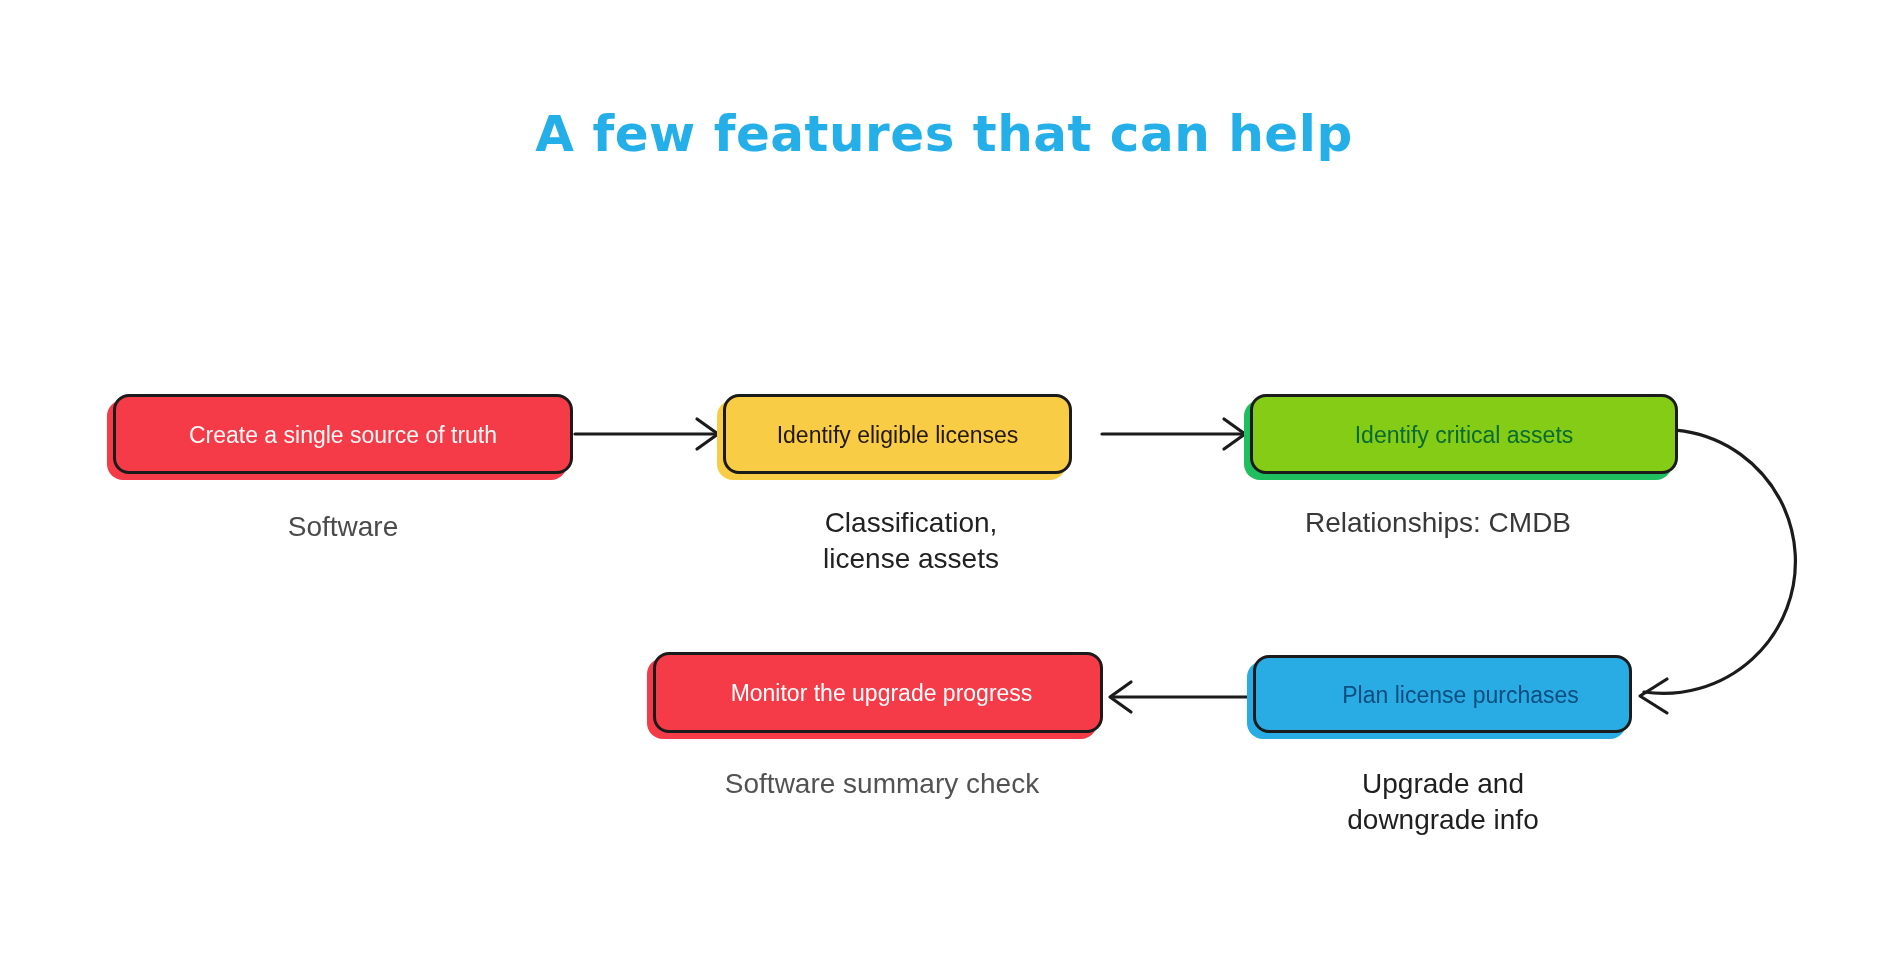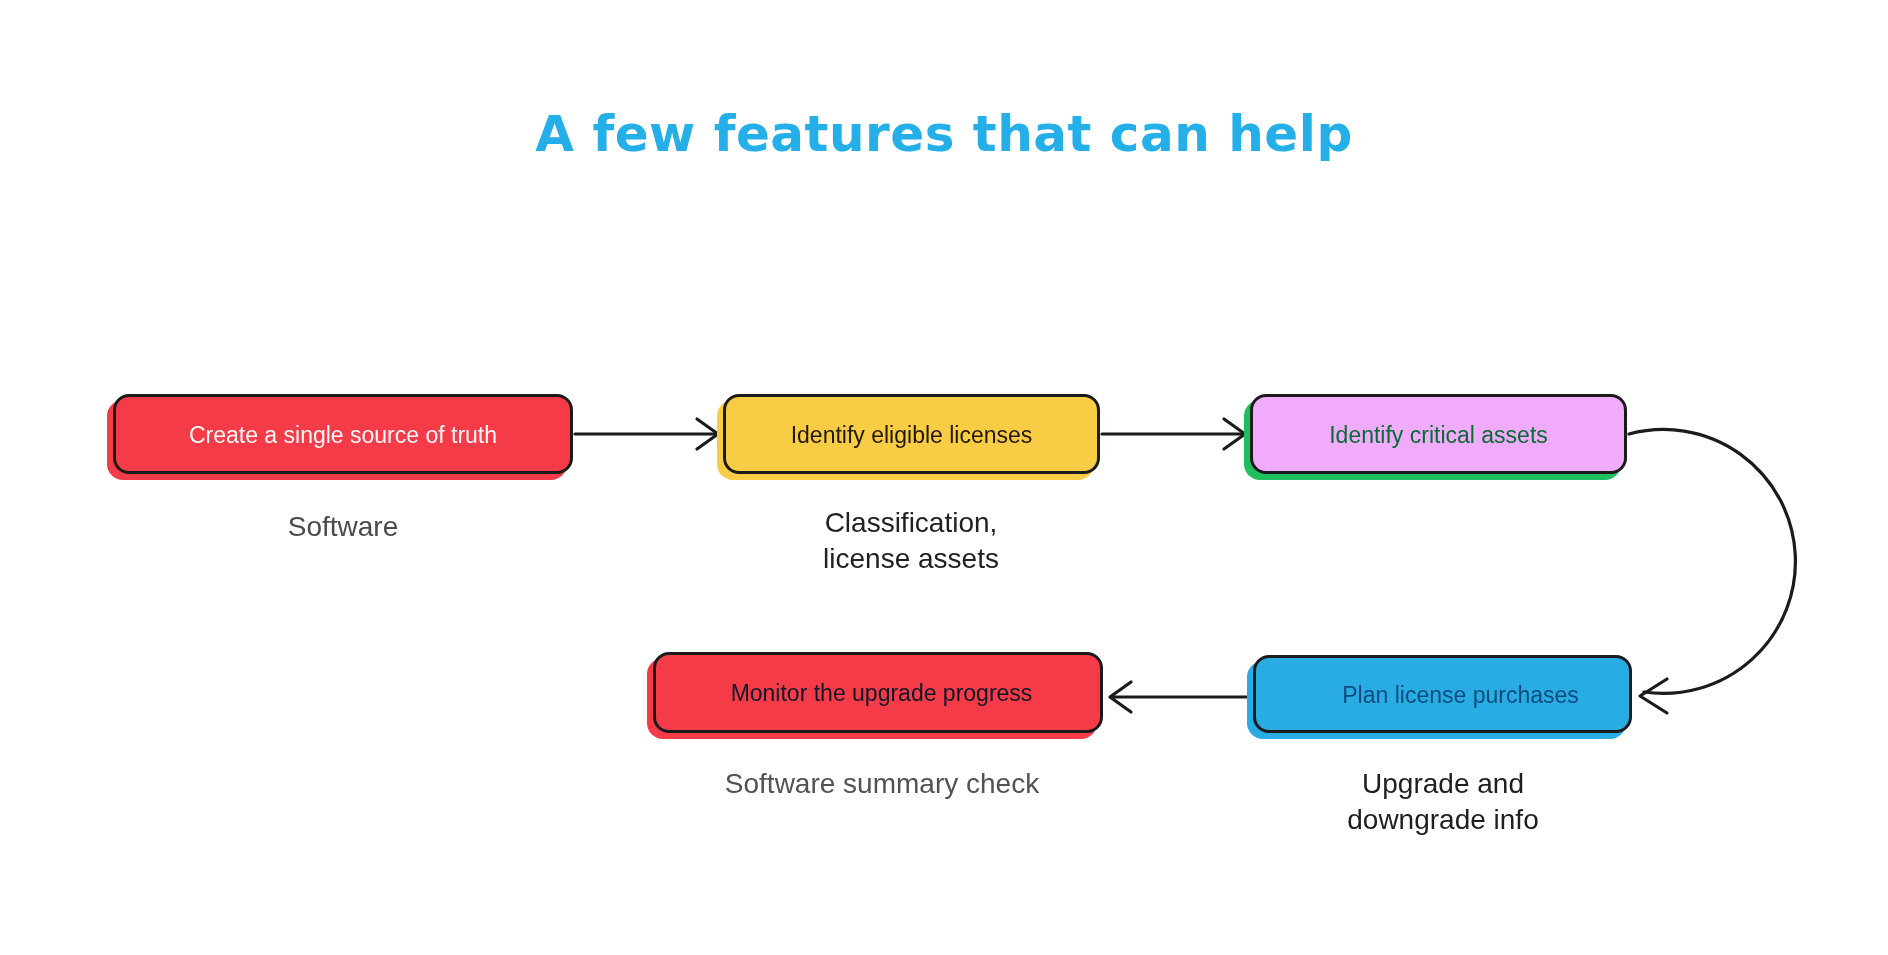--- a/index.html
+++ b/index.html
@@ -90,7 +90,7 @@
     <span class="node-label" style="color: rgb(253, 249, 248);">Create a single source of truth</span>
   </div>
 
-  <div class="node" style="left: 723px; top: 394px; width: 377px; height: 80px; background: rgb(248, 204, 69); box-shadow: rgb(248, 204, 69) -6px 6px 0px 0px;">
+  <div class="node" style="left: 723px; top: 394px; width: 349px; height: 80px; background: rgb(248, 204, 69); box-shadow: rgb(248, 204, 69) -6px 6px 0px 0px;">
     <span class="node-label" style="color: rgb(34, 24, 7);">Identify eligible licenses</span>
   </div>
 

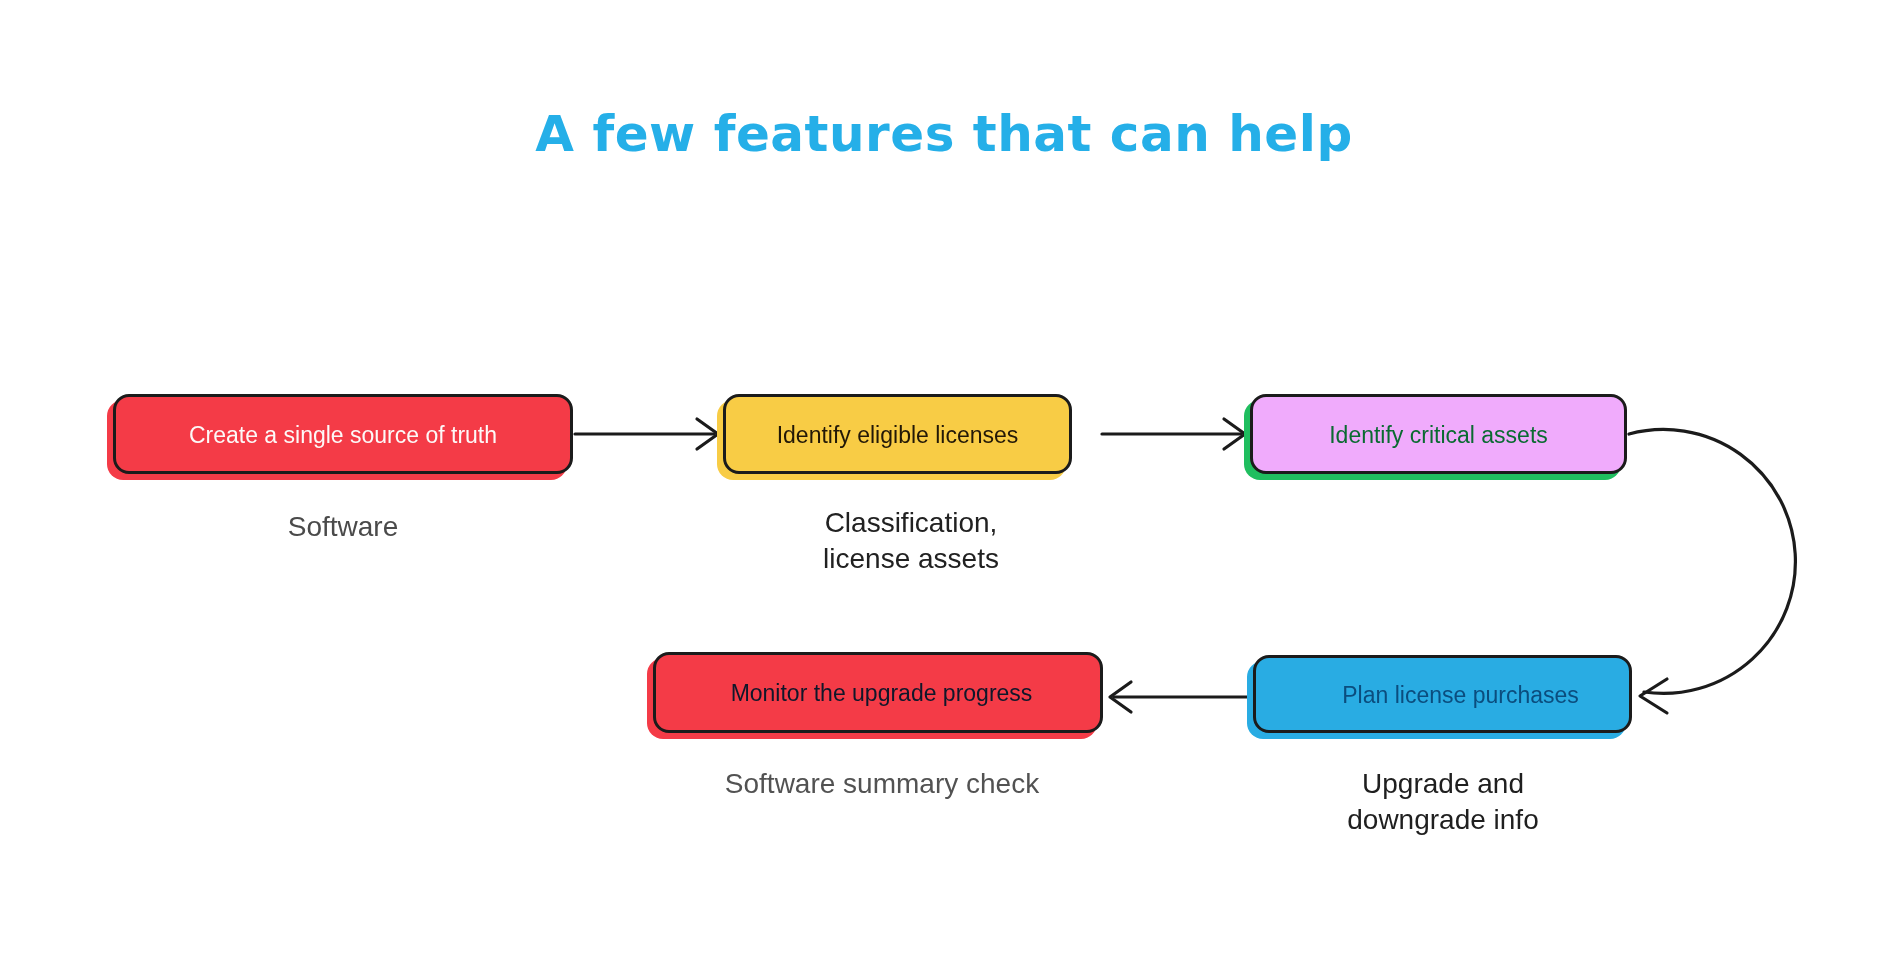--- a/index.html
+++ b/index.html
@@ -94,7 +94,7 @@
     <span class="node-label" style="color: rgb(34, 24, 7);">Identify eligible licenses</span>
   </div>
 
-  <div class="node" style="left: 1250px; top: 394px; width: 377px; height: 80px; background: #f0abfc; box-shadow: rgb(31, 190, 95) -6px 6px 0px 0px;">
+  <div class="node" style="left: 1250px; top: 394px; width: 428px; height: 80px; background: #84cc16; box-shadow: rgb(31, 190, 95) -6px 6px 0px 0px;">
     <span class="node-label" style="color: rgb(10, 106, 49);">Identify critical assets</span>
   </div>
 

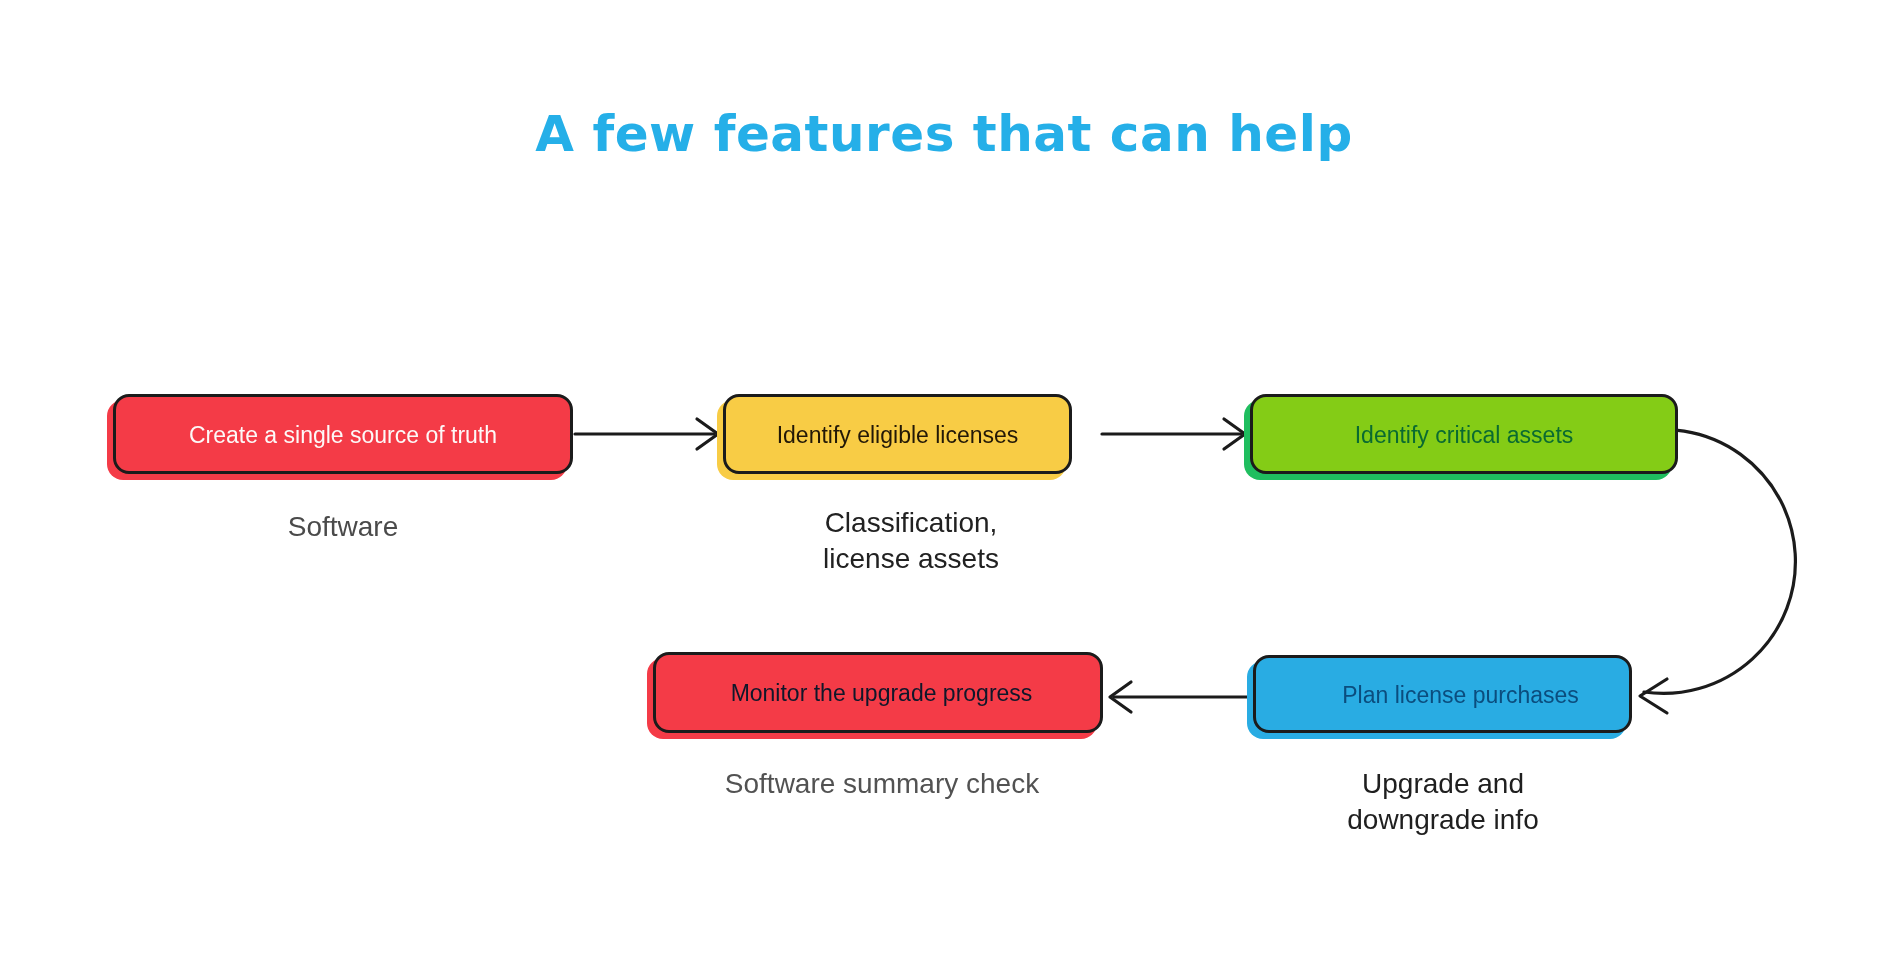--- a/index.html
+++ b/index.html
@@ -111,6 +111,7 @@
   <div class="caption" style="left: 711px; top: 505px; width: 400px; color: rgb(33, 33, 33);">Classification,
 license assets</div>
 
+  <div class="caption" style="left: 1238px; top: 505px; width: 400px; color: rgb(56, 56, 56);">Relationships: CMDB</div>
 
   <div class="caption" style="left: 682px; top: 766px; width: 400px; color: rgb(82, 82, 82);">Software summary check</div>
 

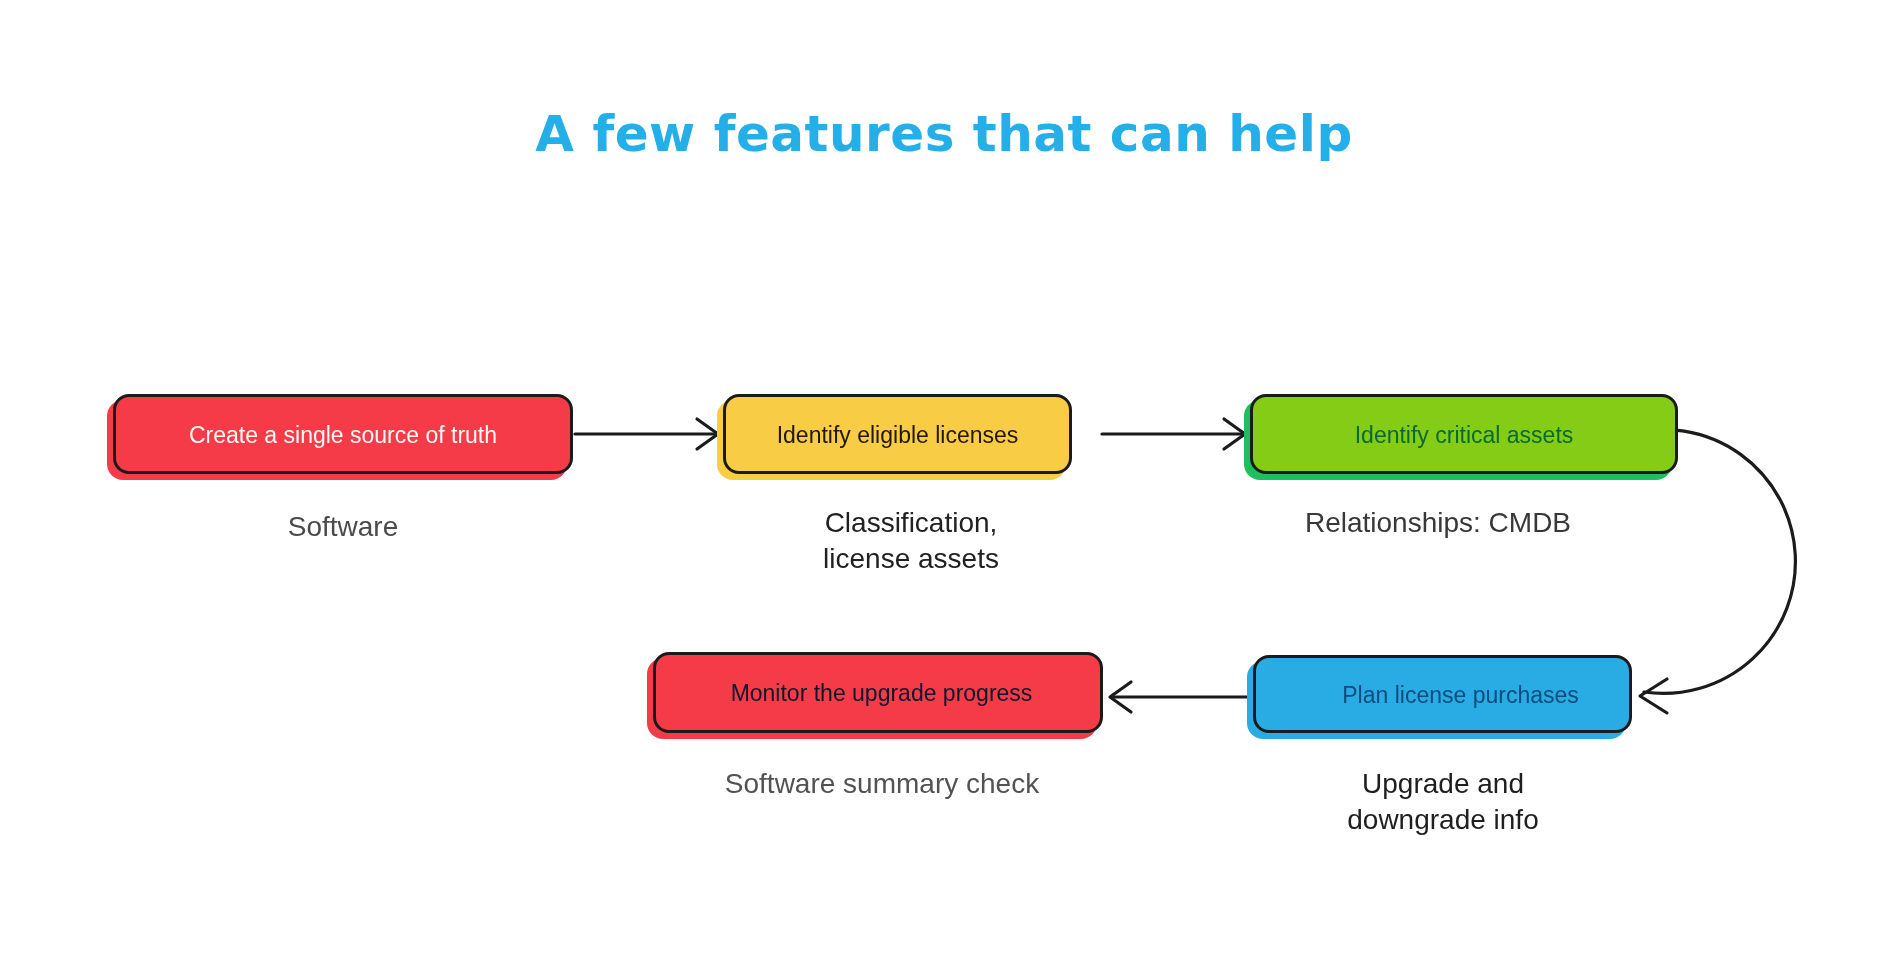--- a/index.html
+++ b/index.html
@@ -99,7 +99,7 @@
   </div>
 
   <div class="node" style="left: 653px; top: 652px; width: 450px; height: 81px; background: rgb(244, 59, 71); box-shadow: rgb(244, 59, 71) -6px 6px 0px 0px;">
-    <span class="node-label" style="color: #0f172a; margin-left: 7px;">Monitor the upgrade progress</span>
+    <span class="node-label" style="color: #ffffff; margin-left: 7px;">Monitor the upgrade progress</span>
   </div>
 
   <div class="node" style="left: 1253px; top: 655px; width: 379px; height: 78px; background: rgb(41, 172, 227); box-shadow: rgb(41, 172, 227) -6px 6px 0px 0px; padding-left: 36px;">

